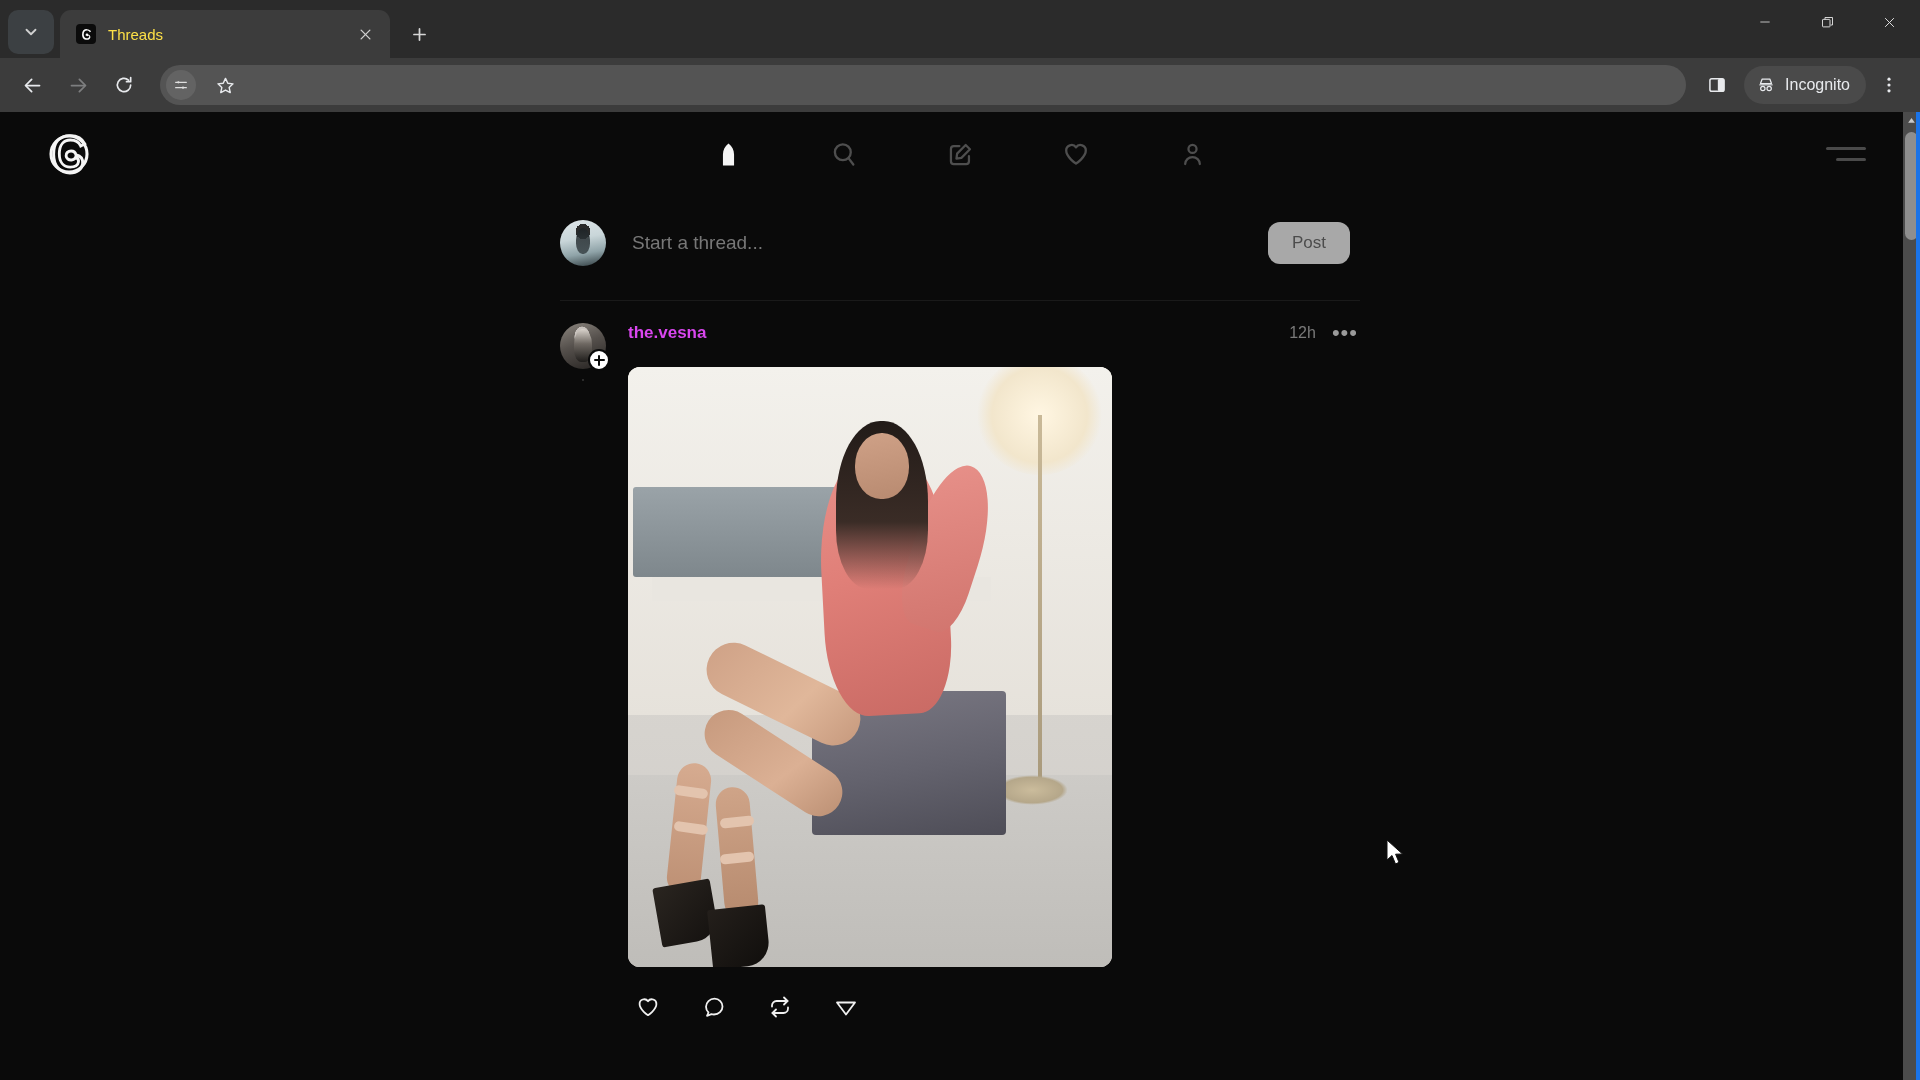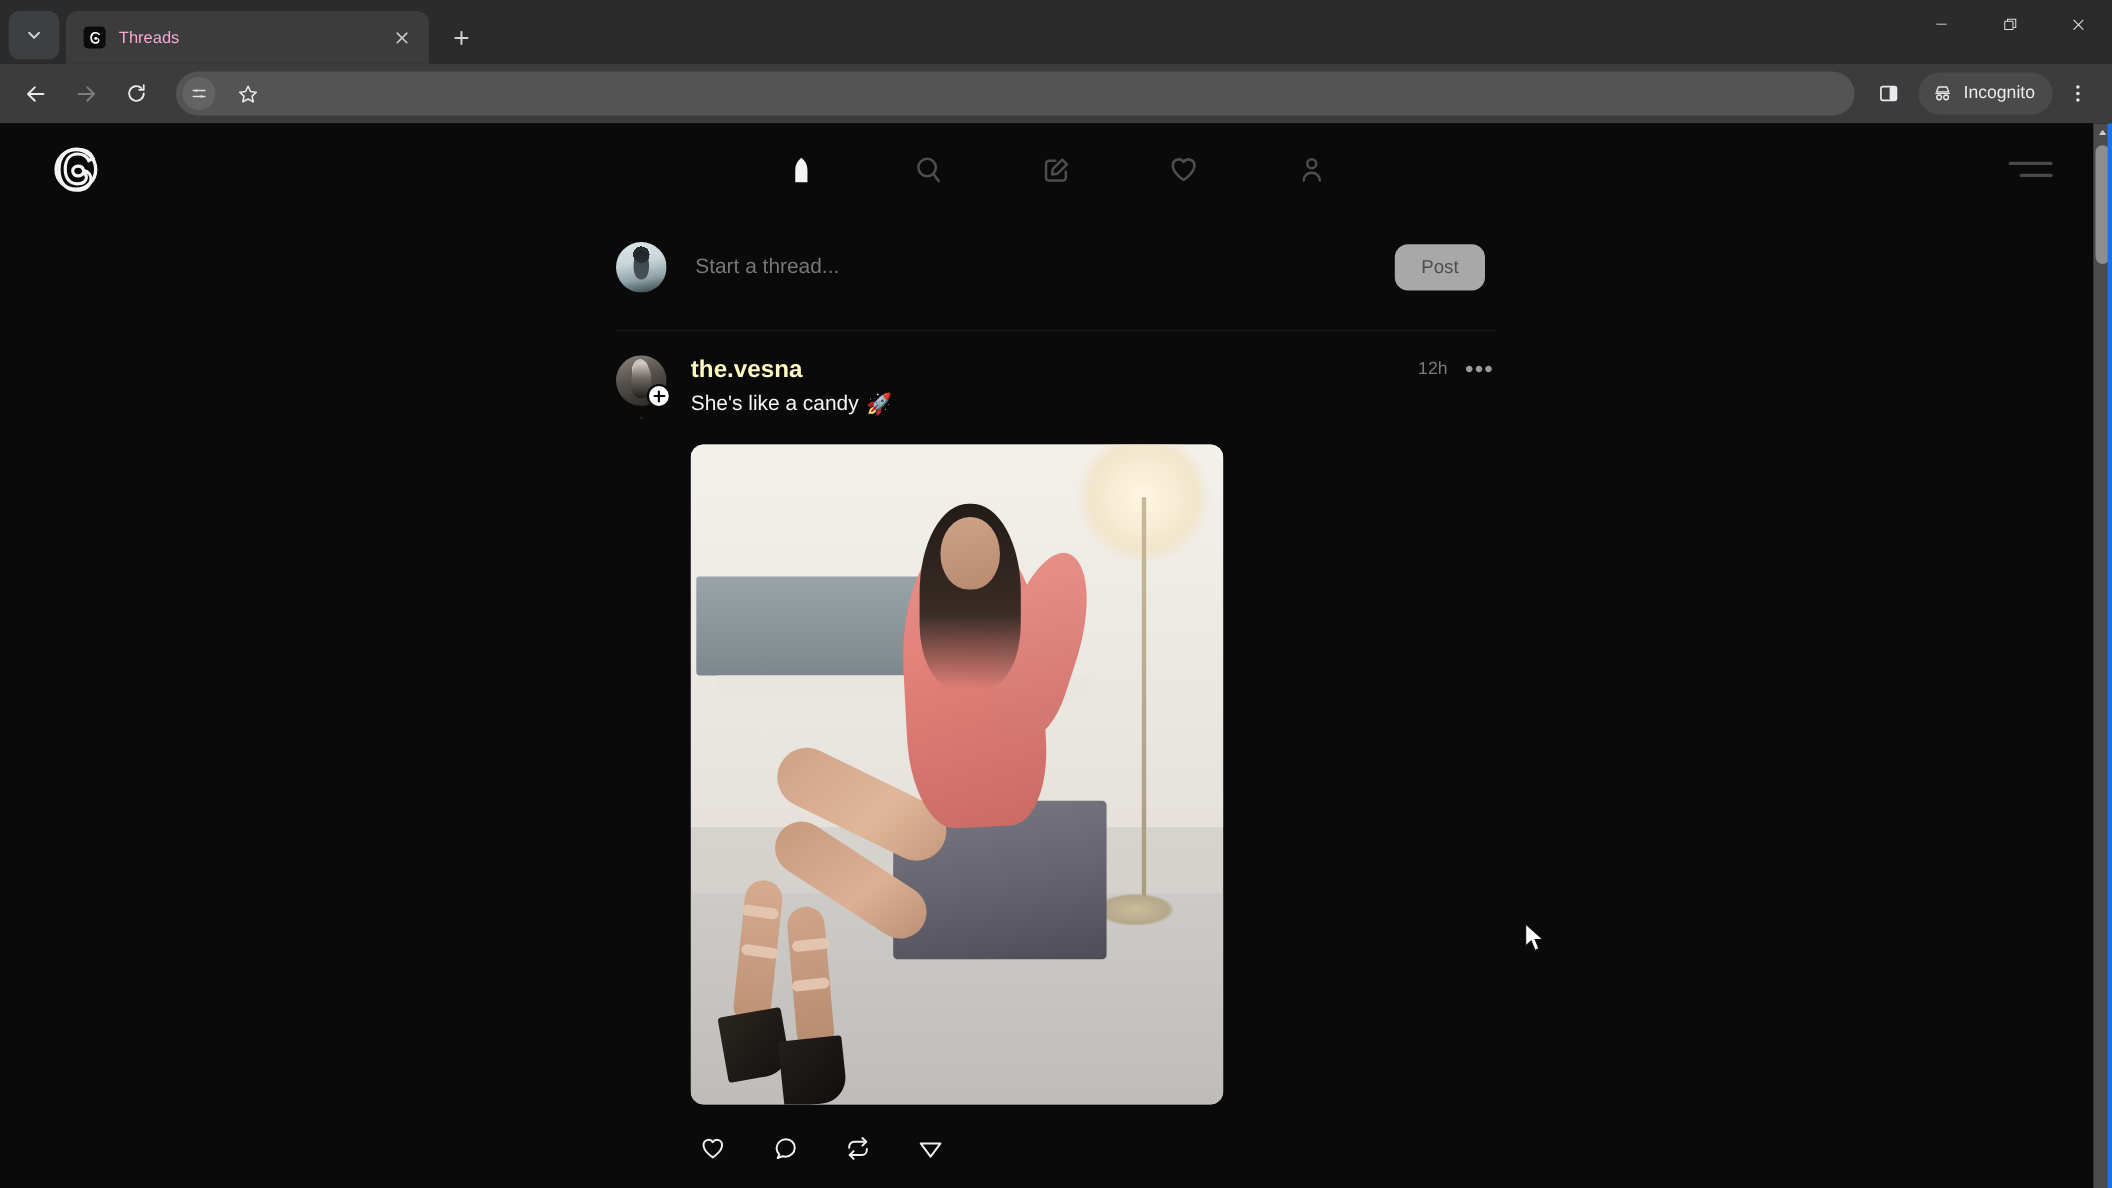--- a/index.html
+++ b/index.html
@@ -51,7 +51,7 @@
     margin-right: 12px;
   }
   .tab-title {
-    color: #f9a8d4;
+    color: #fde047;
     font-size: 15px;
     white-space: nowrap; overflow: hidden; text-overflow: ellipsis;
     flex: 1 1 auto;

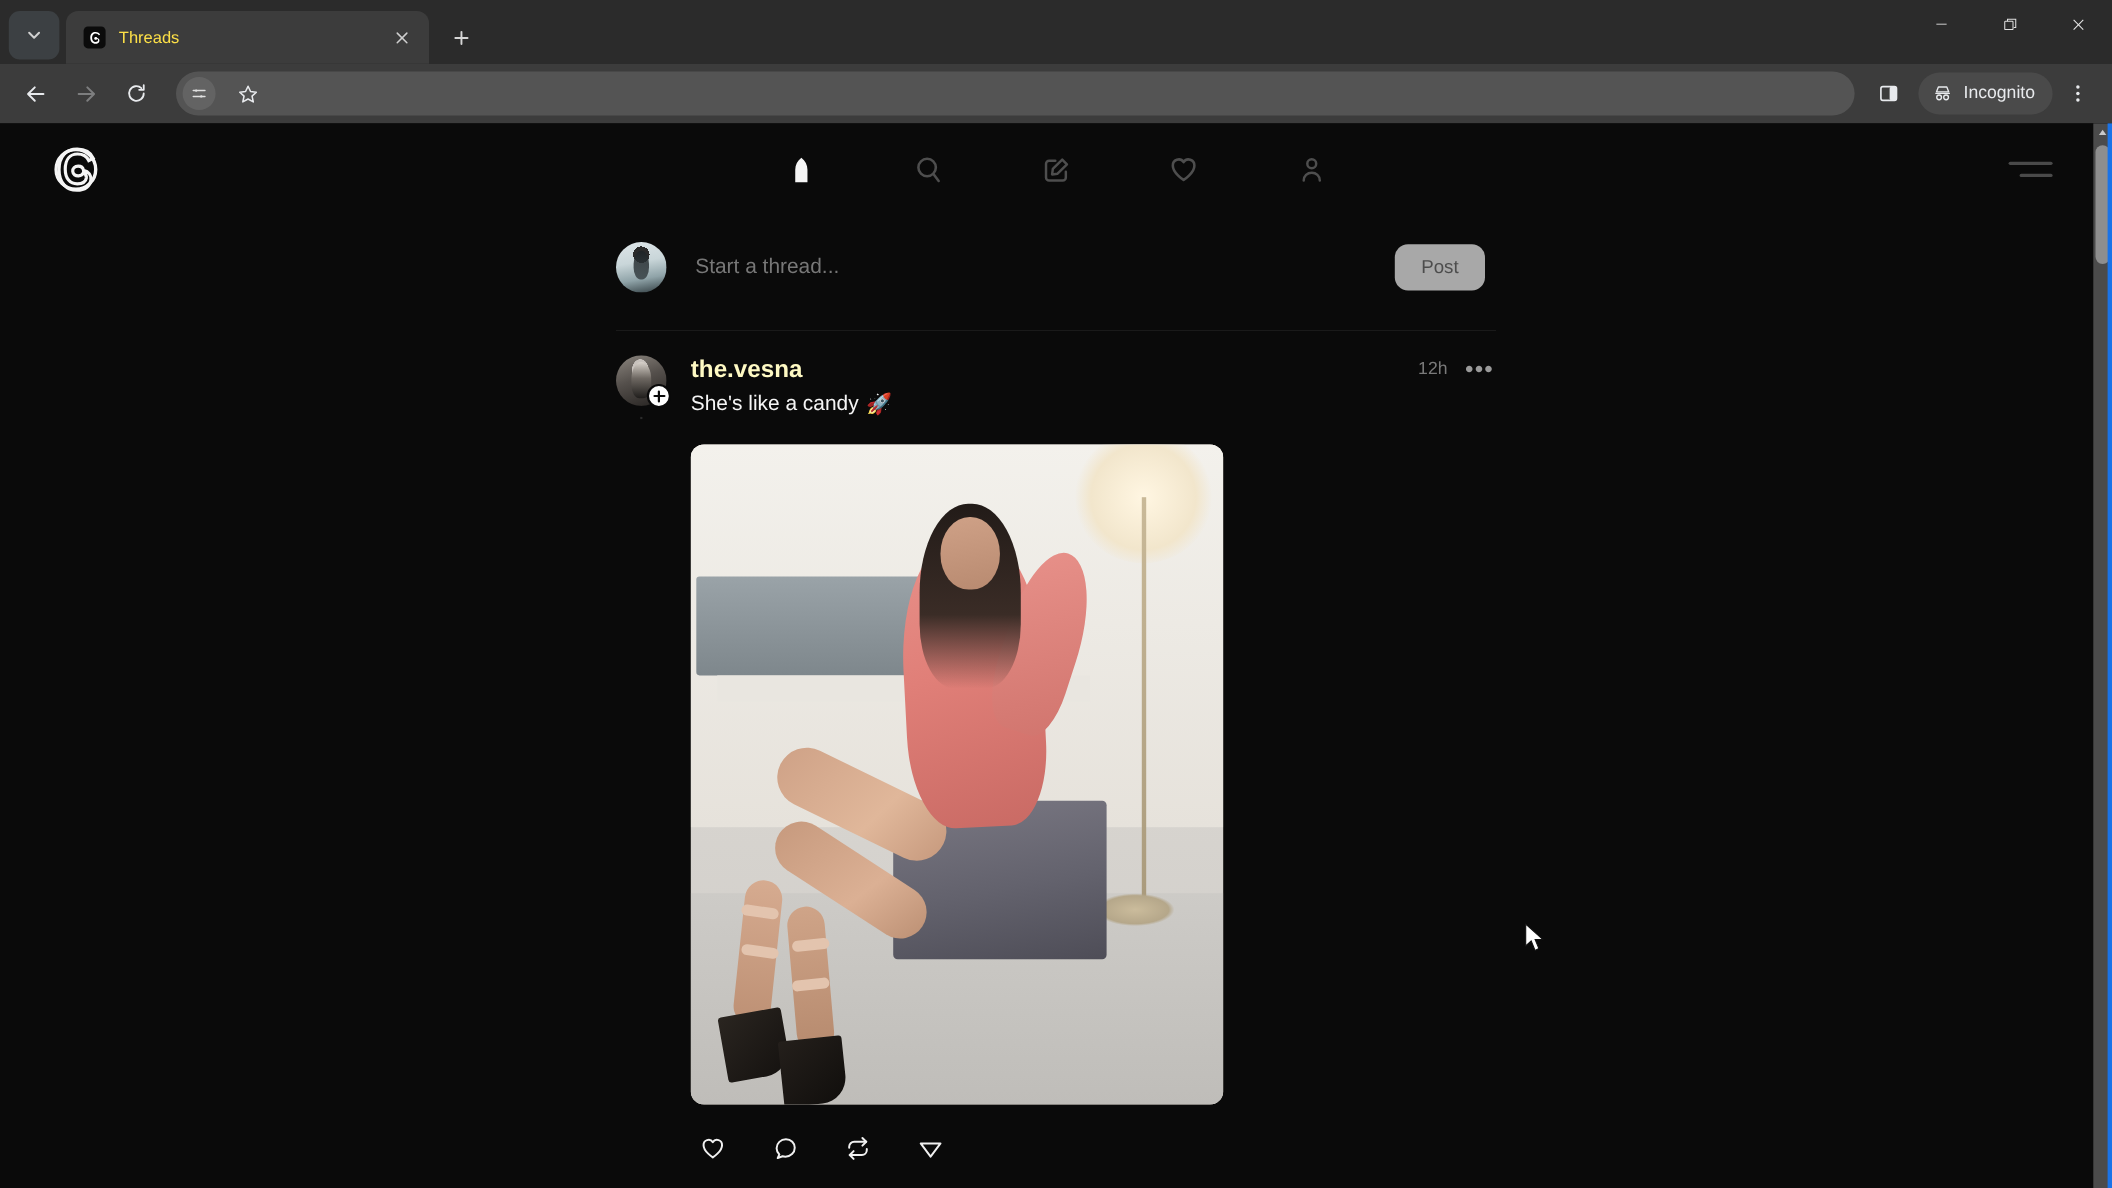--- a/index.html
+++ b/index.html
@@ -292,7 +292,7 @@
   .post-body { flex: 1 1 auto; padding-left: 22px; min-width: 0; }
   .post-meta { display: flex; align-items: center; }
   .username {
-    color: #fef9c3; font-size: 22px; font-weight: bold;
+    color: #d946ef; font-size: 17px; font-weight: bold;
     cursor: pointer;
   }
   .post-time-wrap {

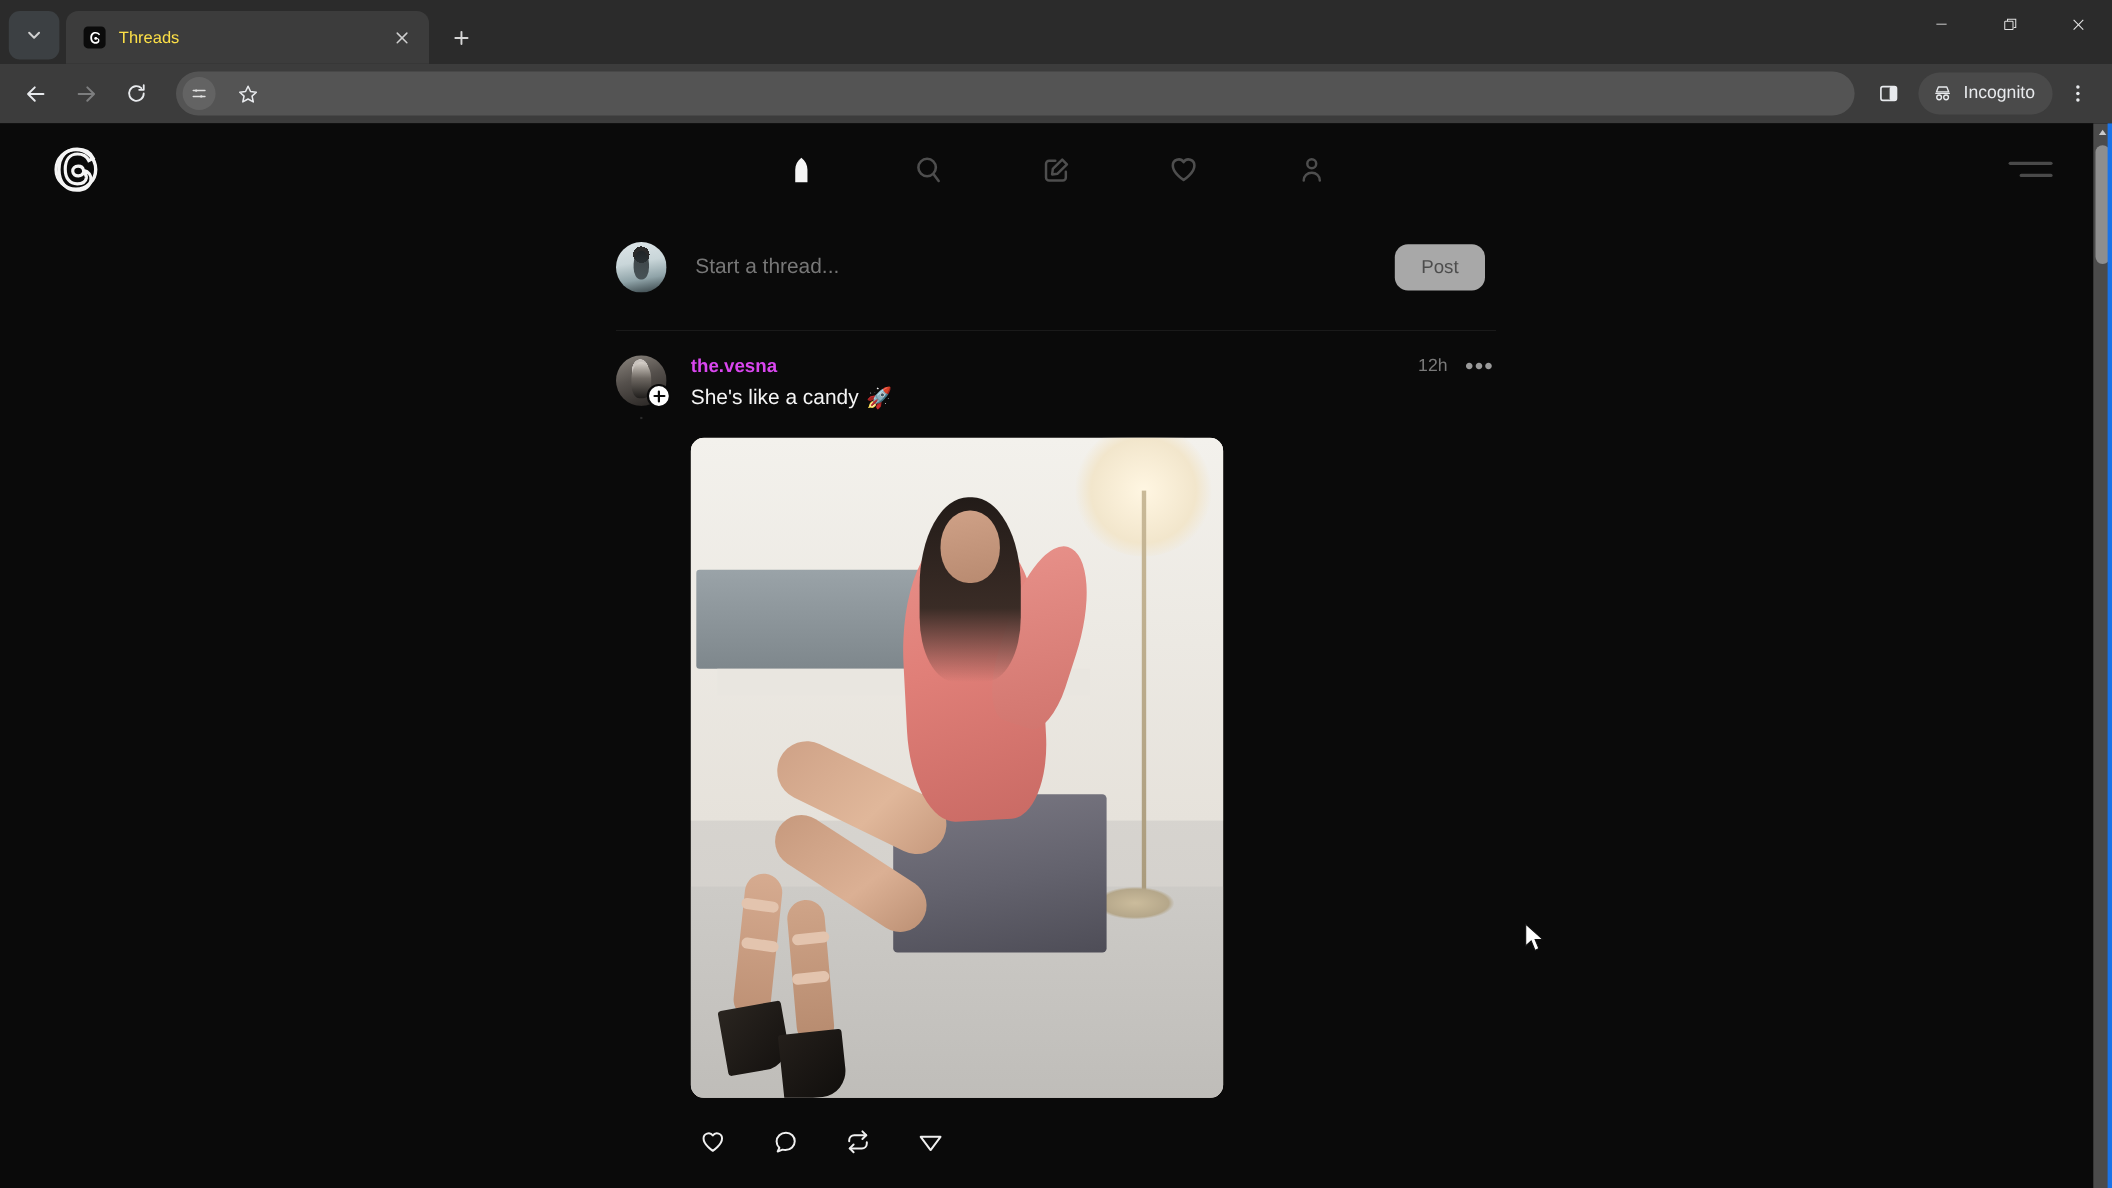--- a/index.html
+++ b/index.html
@@ -682,10 +682,6 @@
               </div>
             </div>
 
-            <div class="post-text">
-              <span>She's like a candy</span>
-              <span>🚀</span>
-            </div>
 
             <div class="post-media">
               <div class="ph-bg"></div>

